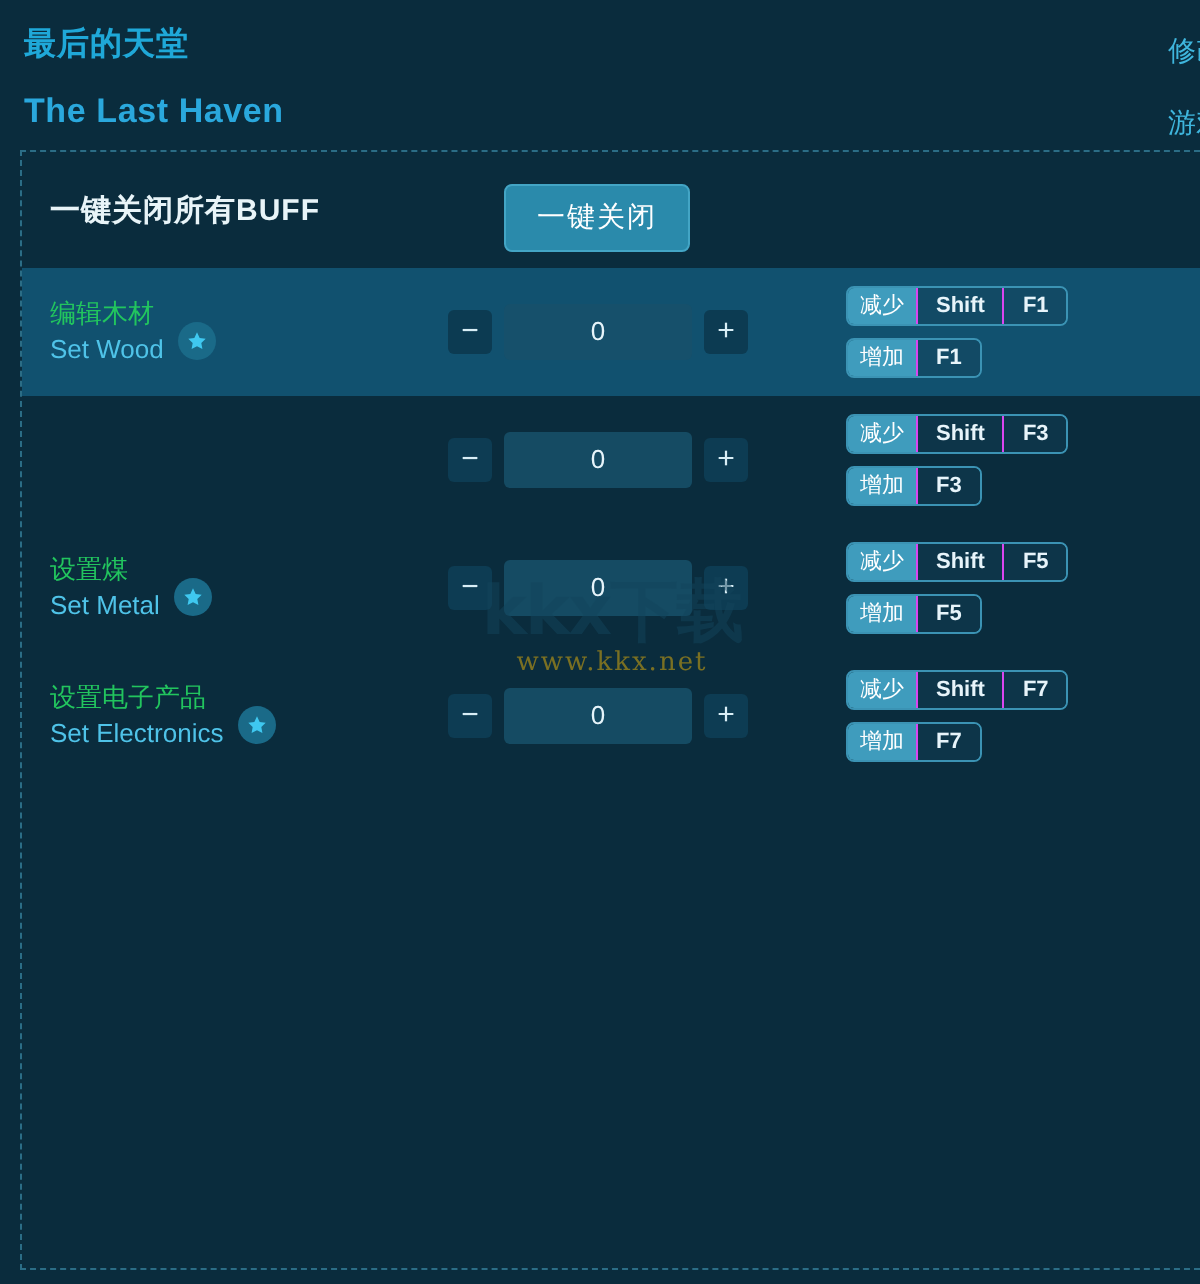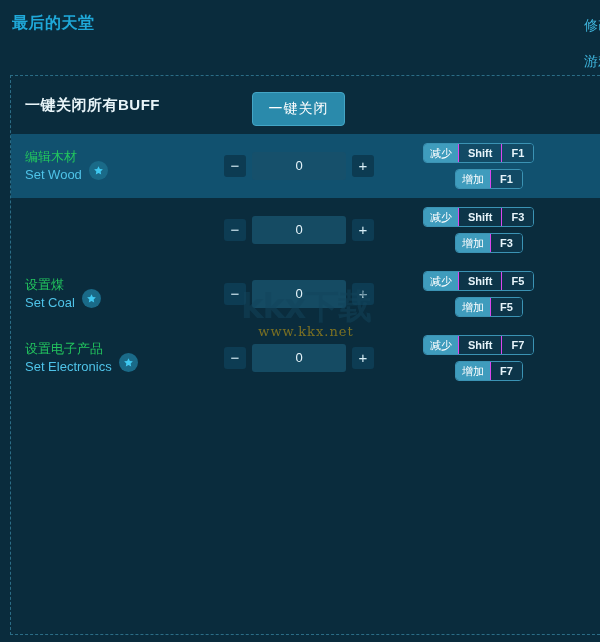--- a/index.html
+++ b/index.html
@@ -259,6 +259,7 @@
 
 <div class="title-block">
   <div class="title-cn">最后的天堂</div>
+  <div class="title-en">The Last Haven</div>
 </div>
 
 <div class="edge-nav">

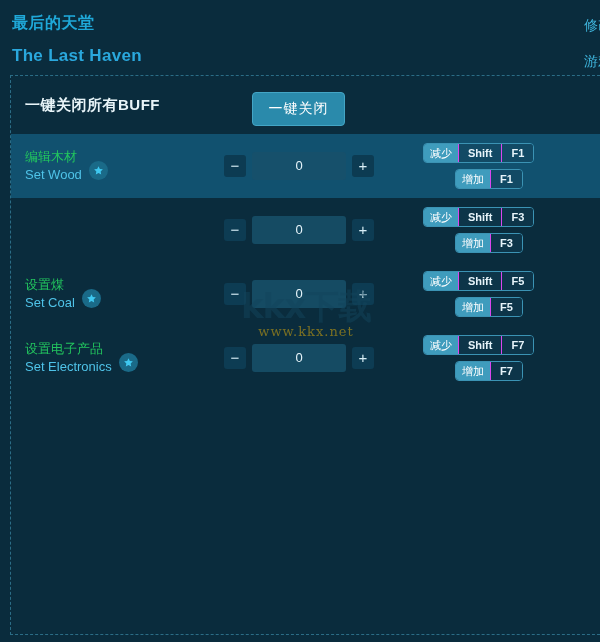--- a/index.html
+++ b/index.html
@@ -193,7 +193,7 @@
     height: 20px;
     margin-bottom: 6px;
   }
-  .hk-line.hk-inc { margin-left: 32px; }
+  .hk-line.hk-inc { }
 
   .hk-group {
     display: flex;

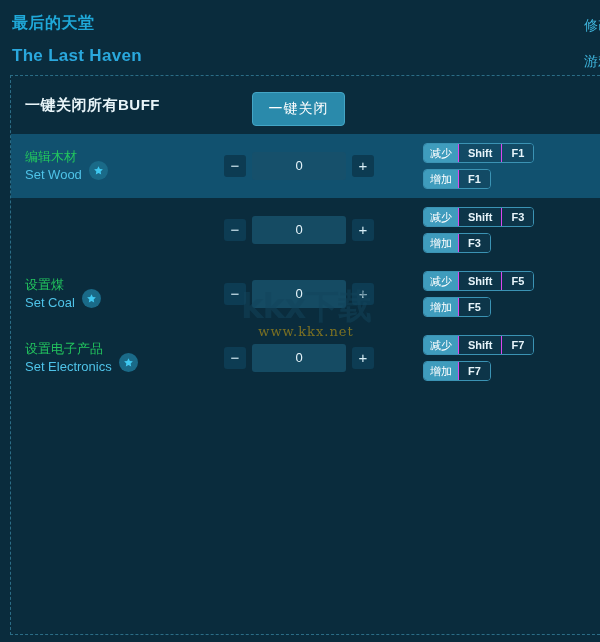--- a/index.html
+++ b/index.html
@@ -334,7 +334,7 @@
         <div class="label-cell">
           <div class="label-texts">
             <div class="label-cn">设置煤</div>
-            <div class="label-en">Set Coal</div>
+            <div class="label-en">Set Metal</div>
           </div>
           <div class="star-badge">
             <svg width="11" height="11" viewBox="0 0 24 24" aria-hidden="true">

